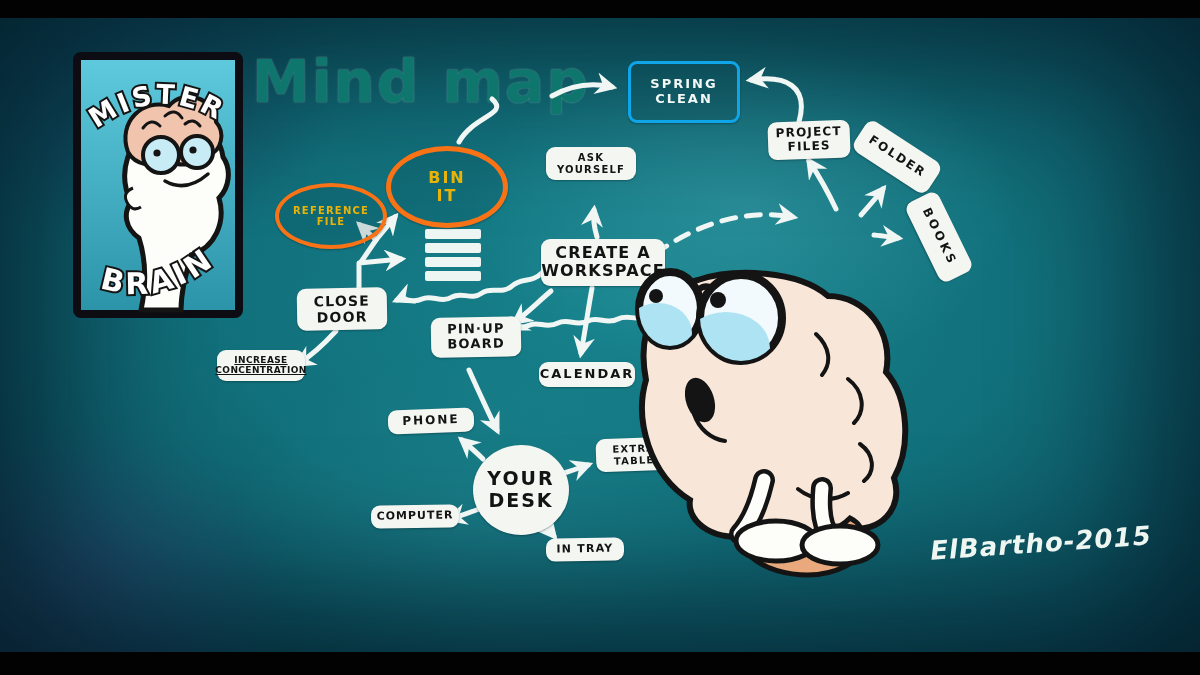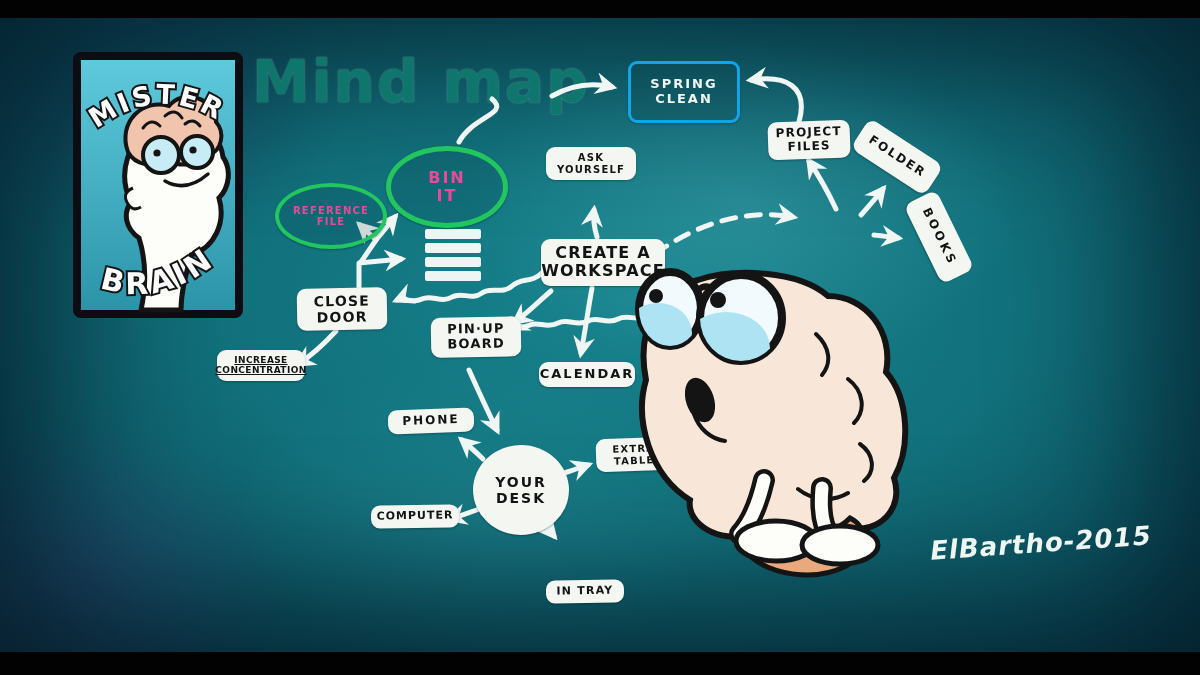--- a/index.html
+++ b/index.html
@@ -28,7 +28,7 @@
         display:flex;align-items:center;justify-content:center;
         padding:5px 8px;letter-spacing:1.2px;box-shadow:0 1px 2px rgba(0,20,25,.35);}
   .outlined{background:rgba(8,55,66,.20);border:3px solid #0ea5e9;color:#f1f8f6;}
-  .ellipse{background:rgba(8,55,66,.15);border:5px solid #22c55e;color:#ec4899;border-radius:50%;}
+  .ellipse{background:rgba(8,55,66,.15);border:5px solid #f97316;color:#eab308;border-radius:50%;}
   .circle{border-radius:50%;}
 
   .n-spring{left:628px;top:61px;width:90px;height:46px;font-size:13px;letter-spacing:2px;}

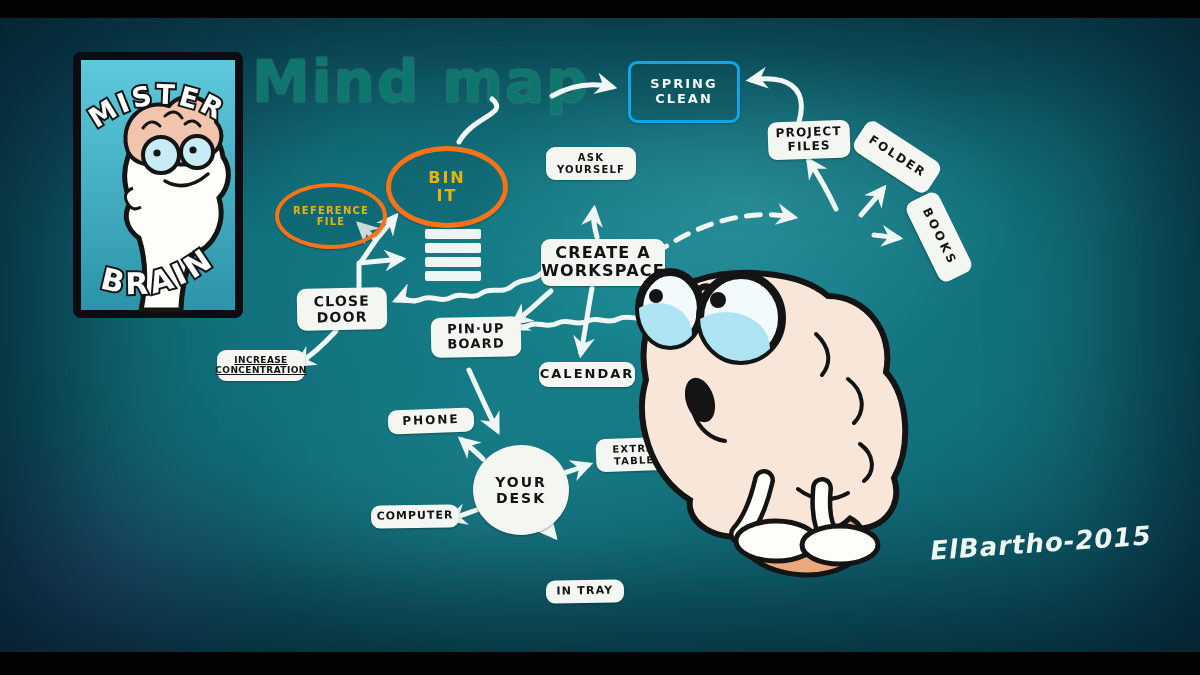--- a/index.html
+++ b/index.html
@@ -45,7 +45,7 @@
   .n-pinup{left:431px;top:317px;width:74px;font-size:13px;transform:rotate(-1deg);}
   .n-calendar{left:539px;top:362px;width:80px;font-size:13px;letter-spacing:2px;}
   .n-phone{left:388px;top:409px;width:70px;font-size:12px;letter-spacing:2px;transform:rotate(-2deg);}
-  .n-desk{left:473px;top:445px;width:80px;height:80px;font-size:14px;letter-spacing:2px;}
+  .n-desk{left:473px;top:445px;width:80px;height:80px;font-size:19px;letter-spacing:2px;}
   .n-extra{left:596px;top:438px;width:60px;font-size:10px;transform:rotate(-2deg);}
   .n-computer{left:371px;top:505px;width:72px;font-size:11px;letter-spacing:1px;transform:rotate(-1deg);}
   .n-intray{left:546px;top:538px;width:62px;font-size:11px;transform:rotate(-1deg);margin-top:42px;}

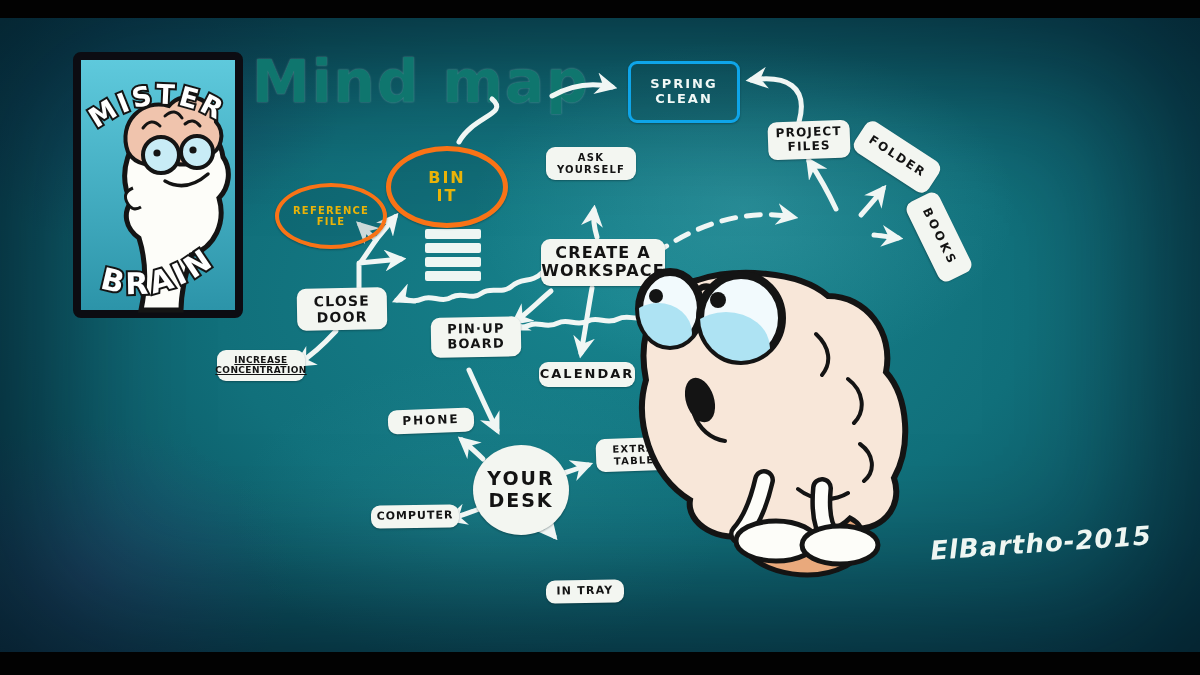--- a/index.html
+++ b/index.html
@@ -48,7 +48,7 @@
   .n-desk{left:473px;top:445px;width:80px;height:80px;font-size:19px;letter-spacing:2px;}
   .n-extra{left:596px;top:438px;width:60px;font-size:10px;transform:rotate(-2deg);}
   .n-computer{left:371px;top:505px;width:72px;font-size:11px;letter-spacing:1px;transform:rotate(-1deg);}
-  .n-intray{left:546px;top:538px;width:62px;font-size:11px;transform:rotate(-1deg);margin-top:42px;}
+  .n-intray{left:546px;top:538px;width:62px;font-size:11px;transform:rotate(-1deg);}
 
   #bars{position:absolute;left:425px;top:229px;width:56px;}
   #bars .b{height:10px;background:#eef6f3;border-radius:2px;margin-bottom:4px;}

